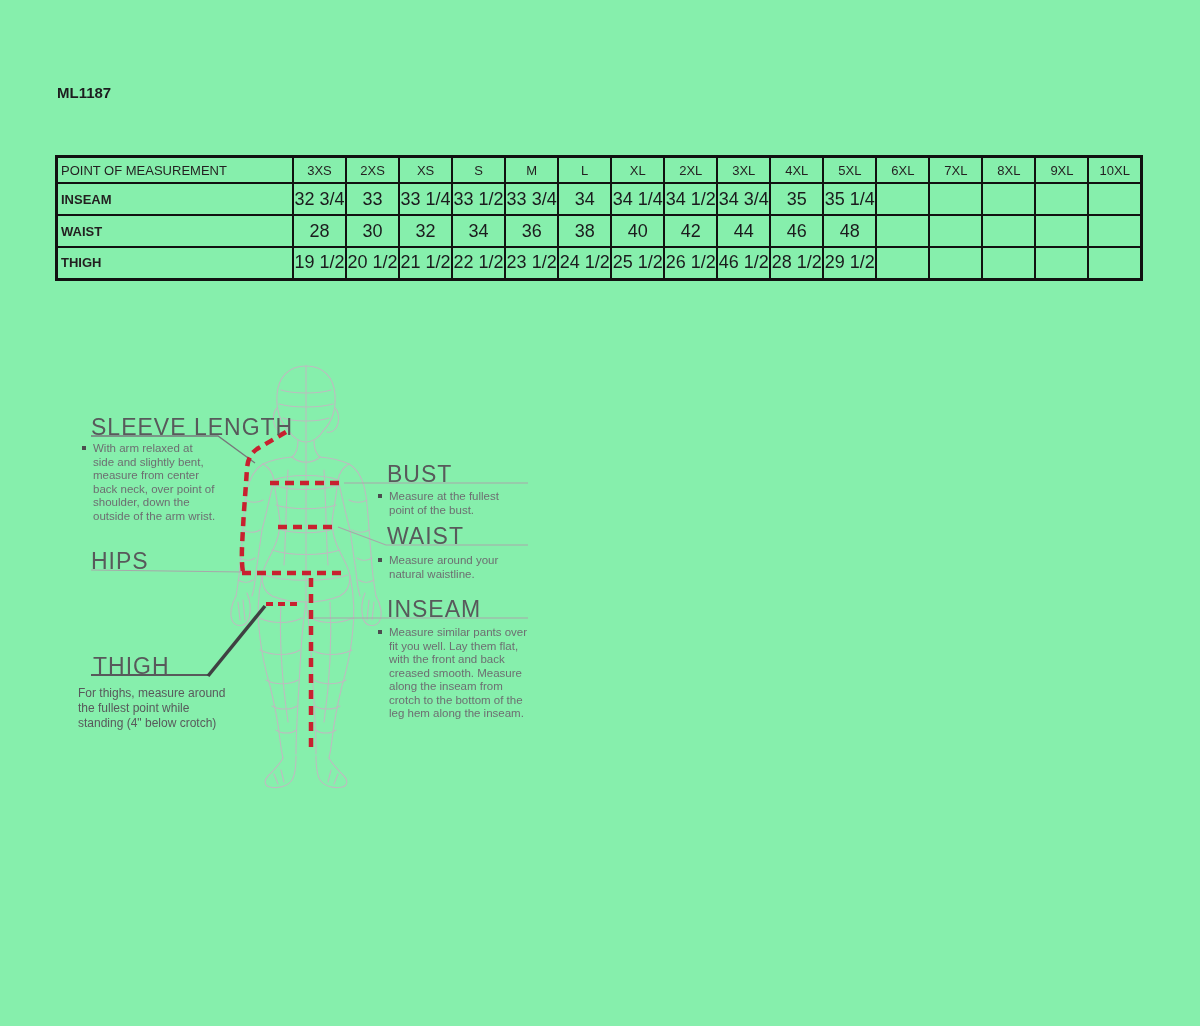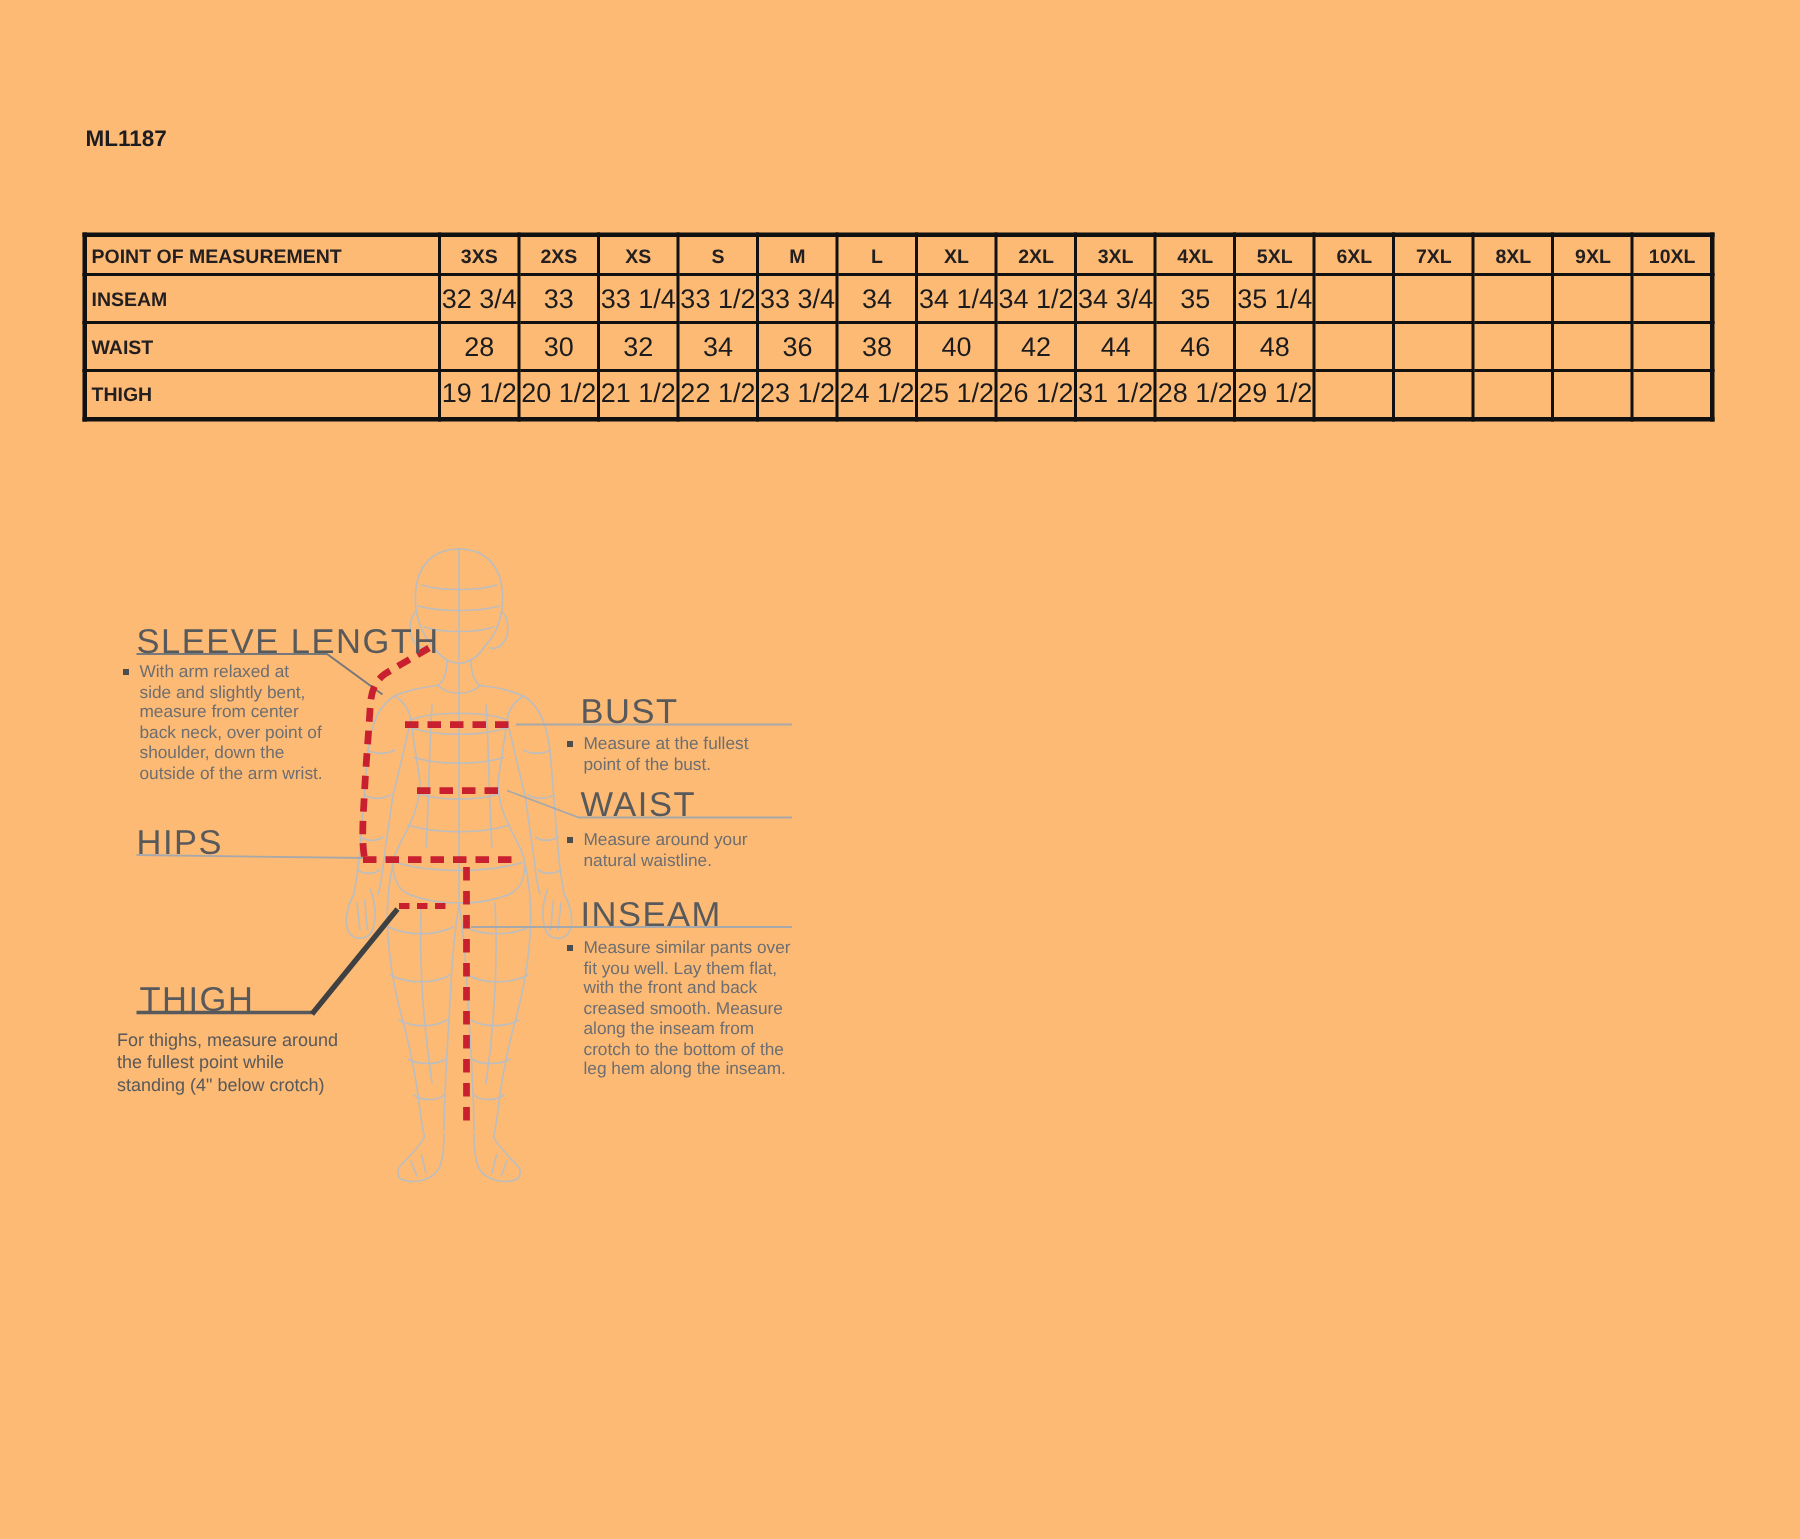--- a/index.html
+++ b/index.html
@@ -3,7 +3,7 @@
 <meta charset="utf-8">
 <style>
   html,body{margin:0;padding:0;background:#ffffff;}
-  #page{position:relative;width:1200px;height:1026px;background:#fdba74;overflow:hidden;
+  #page{position:relative;width:1200px;height:1026px;background:#86efac;overflow:hidden;
         font-family:"Liberation Sans", sans-serif;color:#231f20;}
 
   #doc-title{position:absolute;left:57px;top:84px;font-size:15px;font-weight:bold;color:#1d1d1f;}

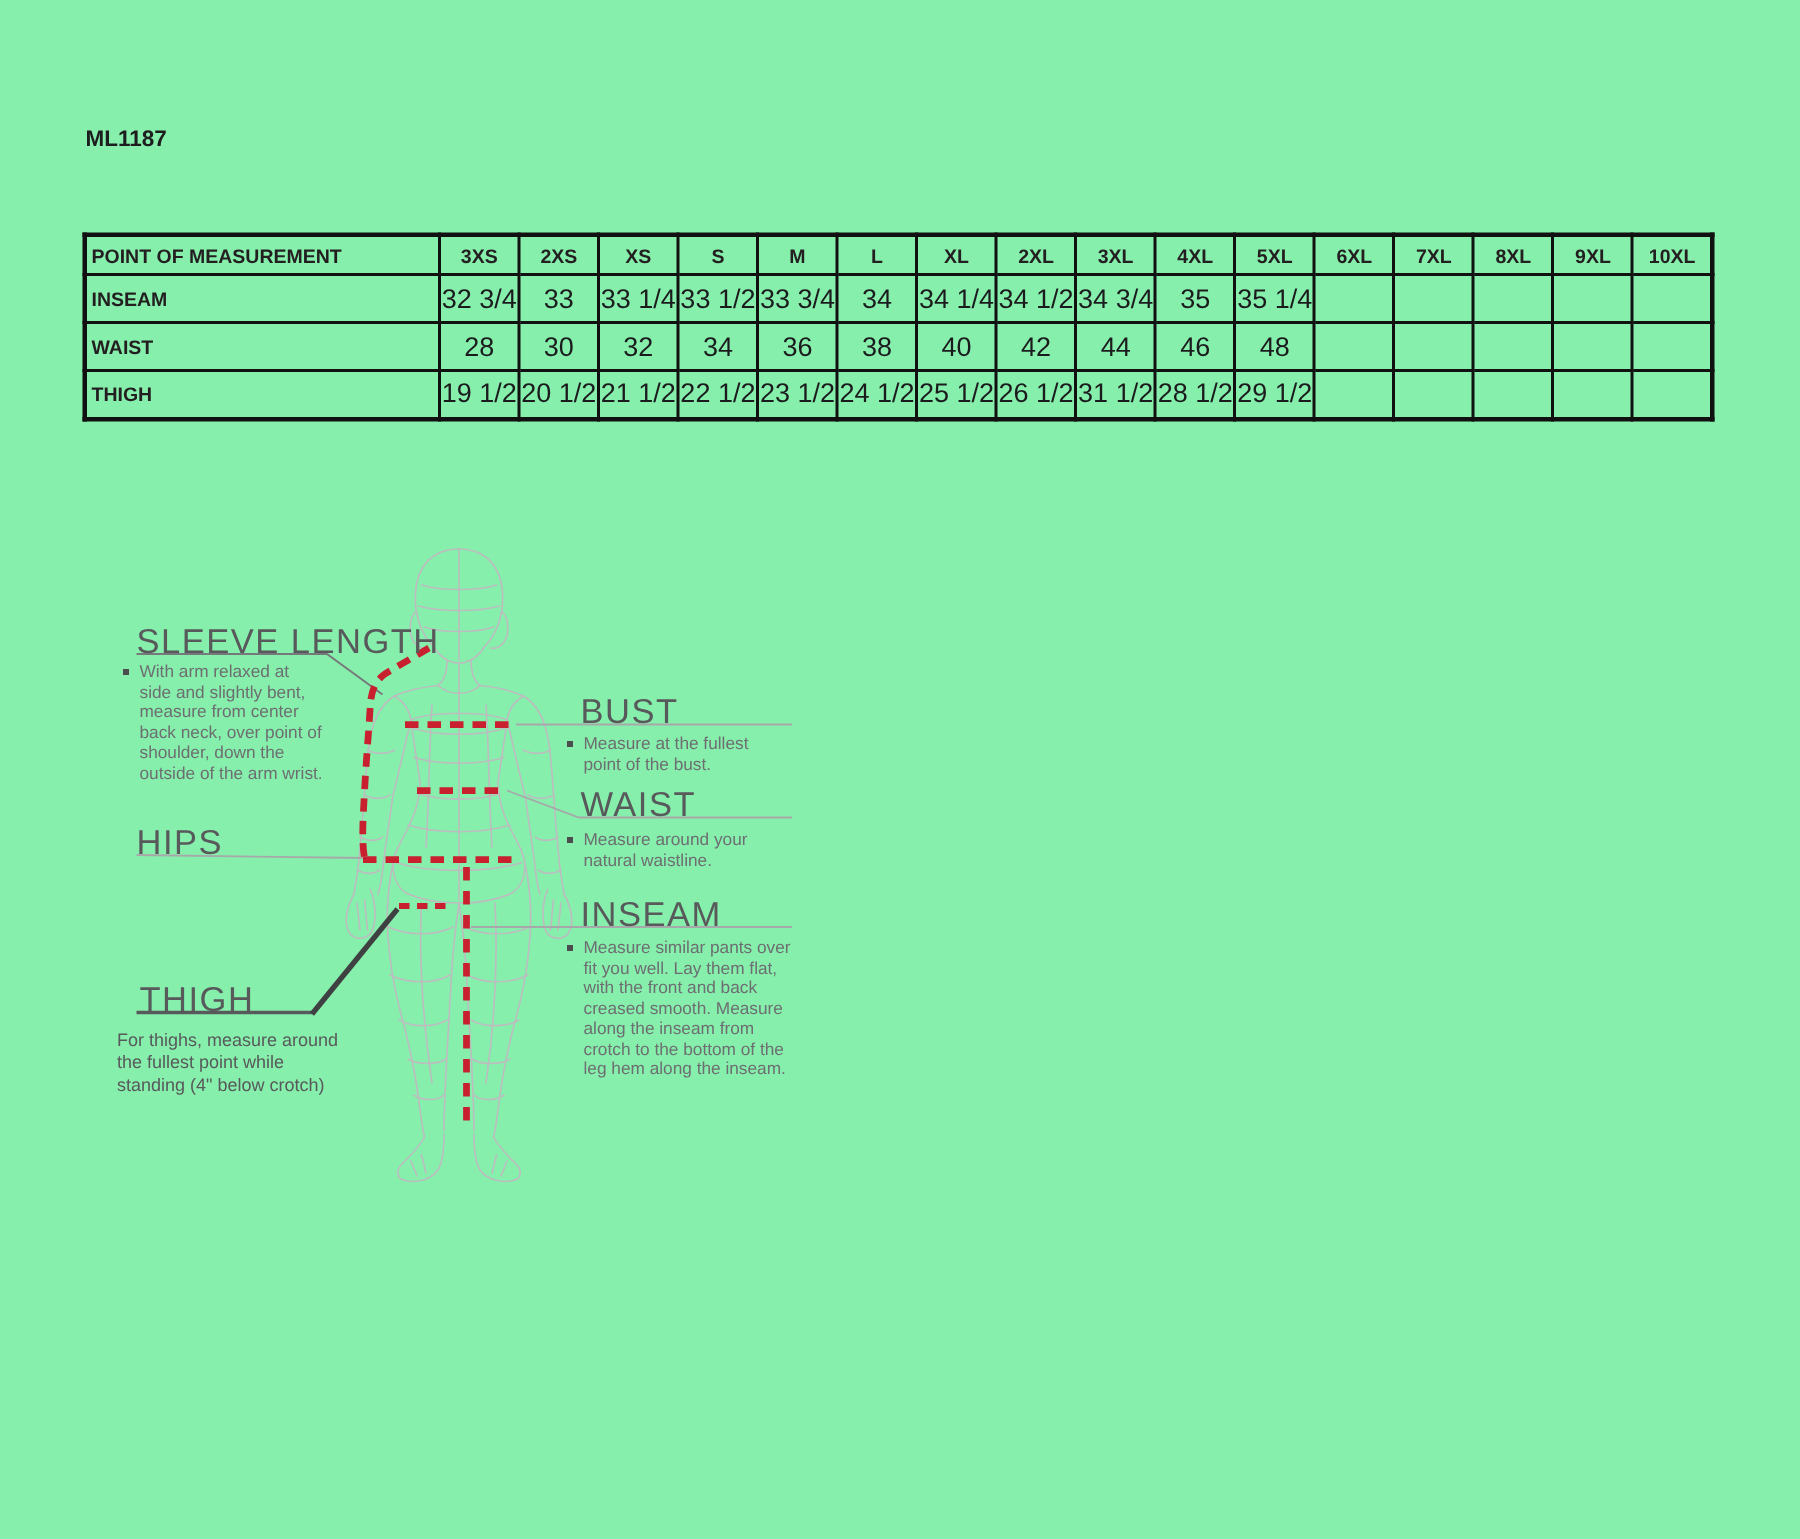--- a/index.html
+++ b/index.html
@@ -11,7 +11,7 @@
   #size-table{position:absolute;left:55px;top:155px;width:1088px;border-collapse:collapse;
               table-layout:fixed;border:3px solid #111;}
   #size-table th,#size-table td{border:2px solid #111;overflow:hidden;white-space:nowrap;}
-  #size-table thead th{height:24px;font-size:13px;font-weight:bold;text-align:center;padding:0;}
+  #size-table thead th{height:24px;font-size:13px;font-weight:normal;text-align:center;padding:0;}
   #size-table thead th.corner{width:231px;text-align:left;padding-left:3px;}
   #size-table tbody tr{height:32px;}
   #size-table tbody th.rowlabel{font-size:13px;font-weight:bold;text-align:left;padding-left:3px;}

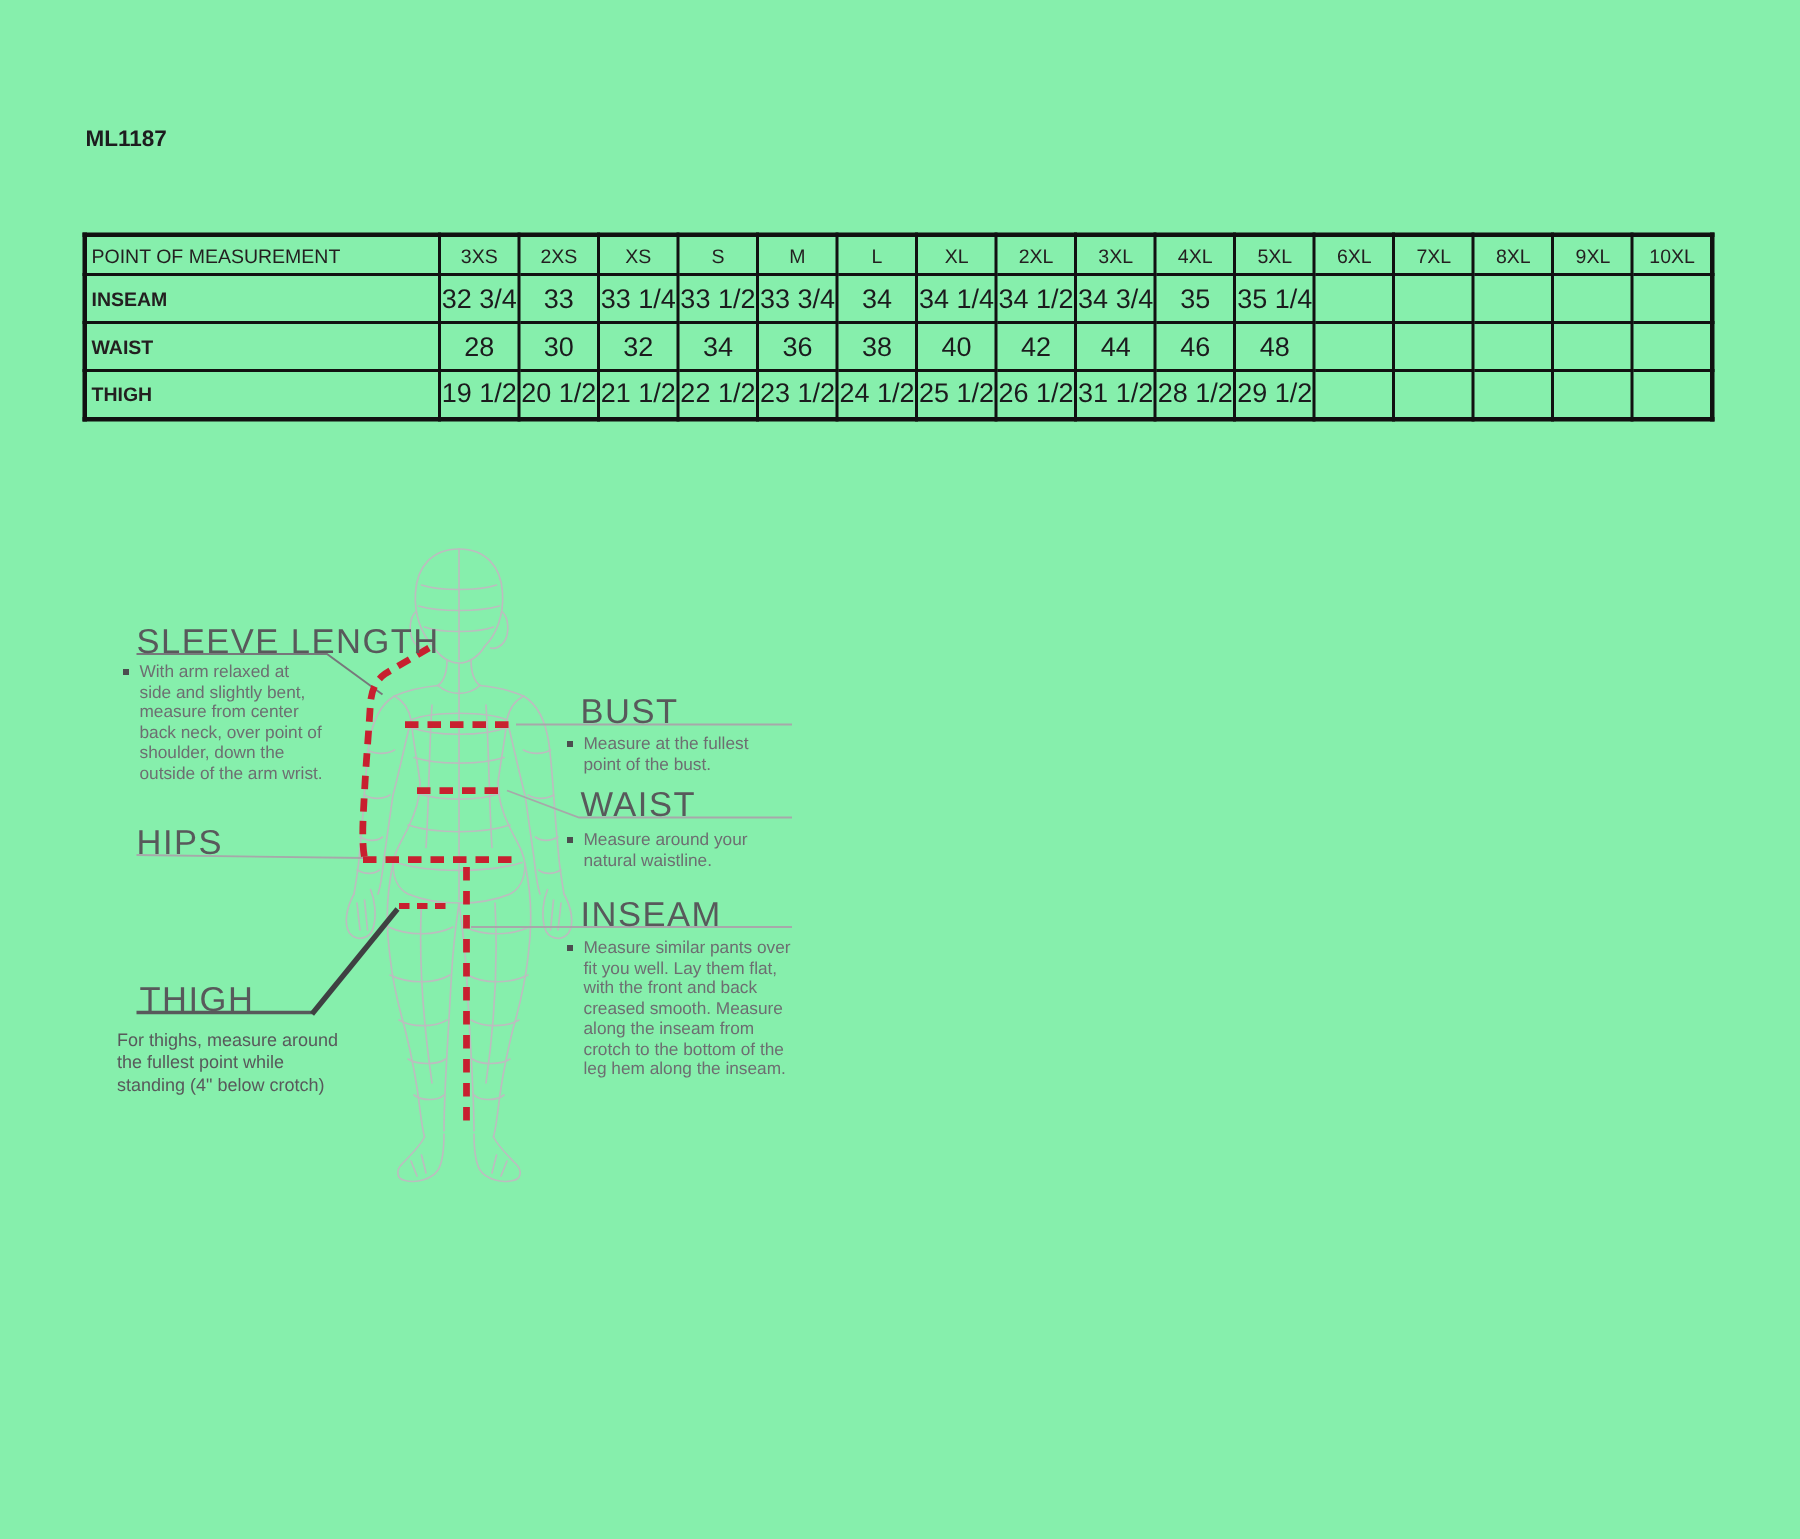--- a/index.html
+++ b/index.html
@@ -105,7 +105,7 @@
           <td>24 1/2</td>
           <td>25 1/2</td>
           <td>26 1/2</td>
-          <td>31 1/2</td>
+          <td>46 1/2</td>
           <td>28 1/2</td>
           <td>29 1/2</td>
           <td></td>

